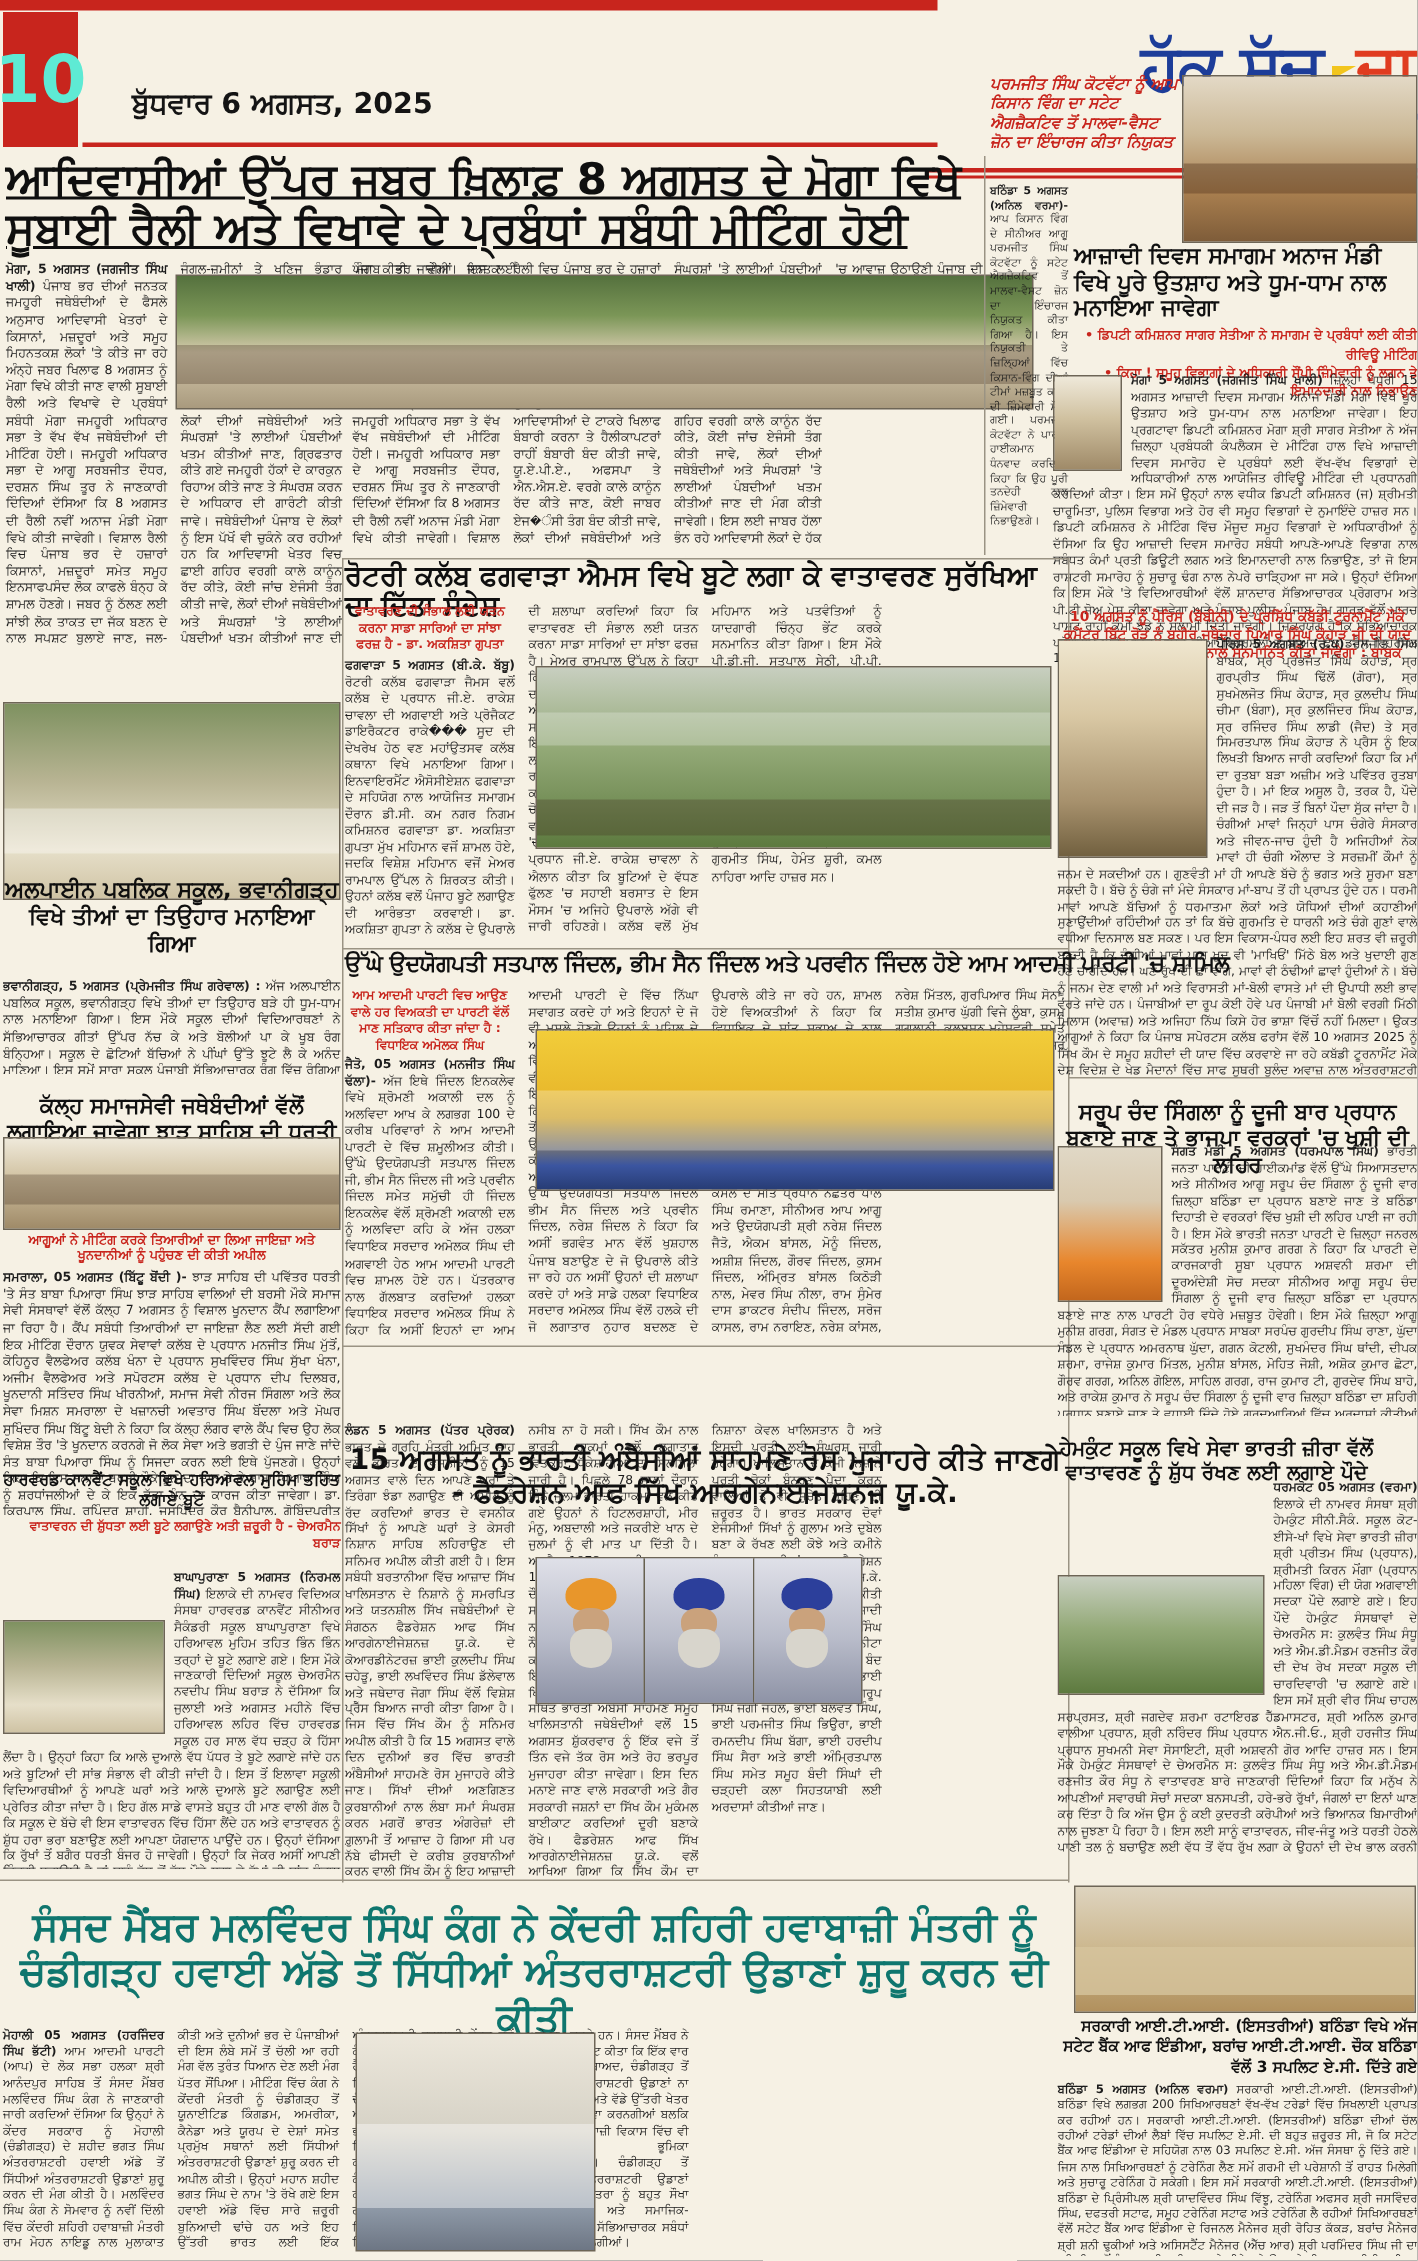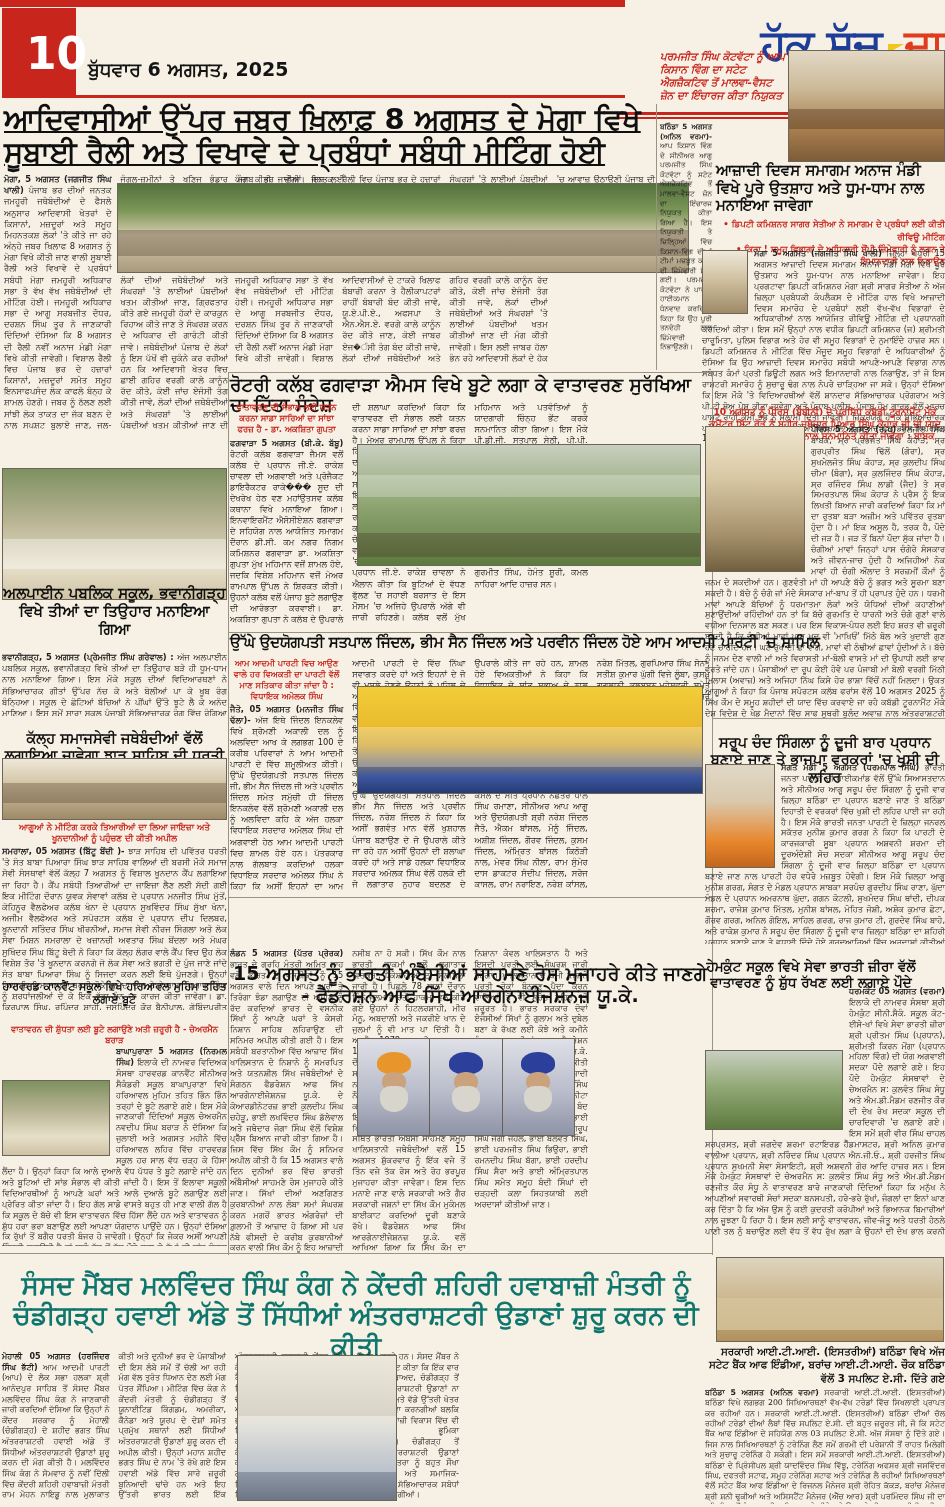--- a/index.html
+++ b/index.html
@@ -48,7 +48,7 @@
 <div id="page">
 
   <div class="abs rule" style="left:0;top:0;width:625px;height:7px;background:#c8251d;"></div>
-  <div class="abs" style="left:2px;top:8px;width:50px;height:90px;background:#c8251d;color:#ffffff;font-weight:bold;font-size:44px;display:flex;align-items:center;padding-left:24px;">
+  <div class="abs" style="left:2px;top:8px;width:50px;height:90px;background:#c8251d;color:#5eead4;font-weight:bold;font-size:44px;display:flex;align-items:center;justify-content:center;">
       <span>10</span>
     </div>
   <div class="abs" style="left:88px;top:58px;font-size:19px;font-weight:bold;">ਬੁੱਧਵਾਰ 6 ਅਗਸਤ, 2025</div>

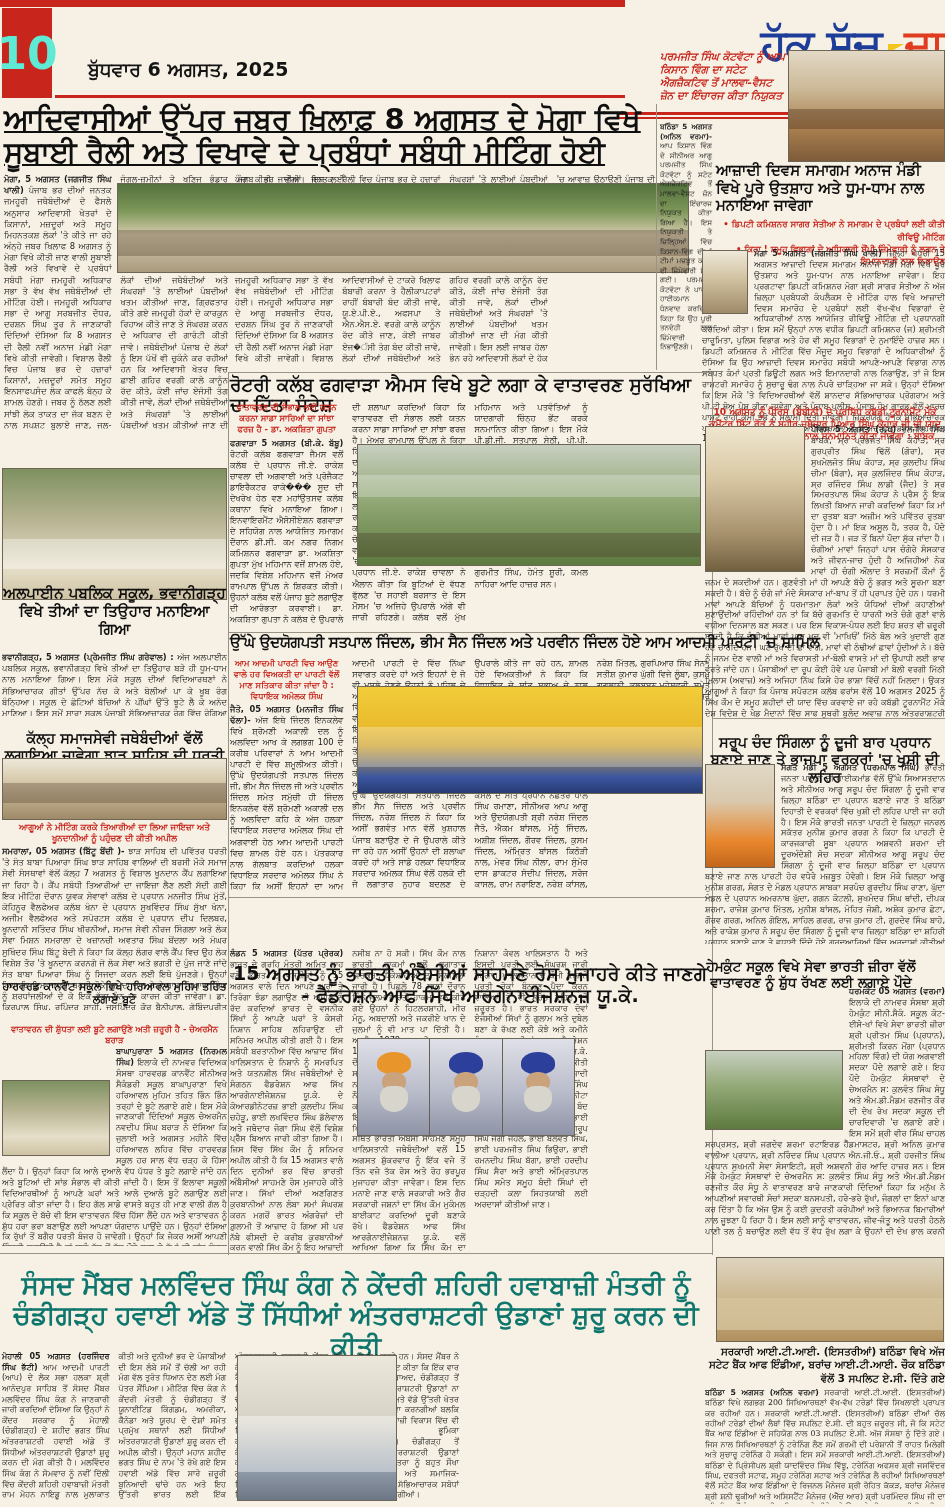--- a/index.html
+++ b/index.html
@@ -211,7 +211,7 @@
 
   <div class="abs" style="left:2px;top:968px;width:225px;">
     <div class="hl center" style="font-size:11px;line-height:1.2;">ਹਾਰਵਰਡ ਕਾਨਵੈਂਟ ਸਕੂਲ ਵਿਖੇ ਹਰਿਆਵਲ ਮੁਹਿਮ ਤਹਿਤ ਲਗਾਏ ਬੂਟੇ</div>
-    <div class="subhead-inline" style="font-size:8.4px;margin-top:18px;">ਵਾਤਾਵਰਨ ਦੀ ਸ਼ੁੱਧਤਾ ਲਈ ਬੂਟੇ ਲਗਾਉਣੇ ਅਤੀ ਜ਼ਰੂਰੀ ਹੈ - ਚੇਅਰਮੈਨ ਬਰਾੜ</div>
+    <div class="subhead-inline" style="font-size:8.4px;margin-top:6px;text-align:right;">ਵਾਤਾਵਰਨ ਦੀ ਸ਼ੁੱਧਤਾ ਲਈ ਬੂਟੇ ਲਗਾਉਣੇ ਅਤੀ ਜ਼ਰੂਰੀ ਹੈ - ਚੇਅਰਮੈਨ ਬਰਾੜ</div>
   </div>
   <div class="abs" style="left:2px;top:1046px;width:225px;height:200px;overflow:hidden;">
     <p class="body-text" style="font-size:8.2px;">

